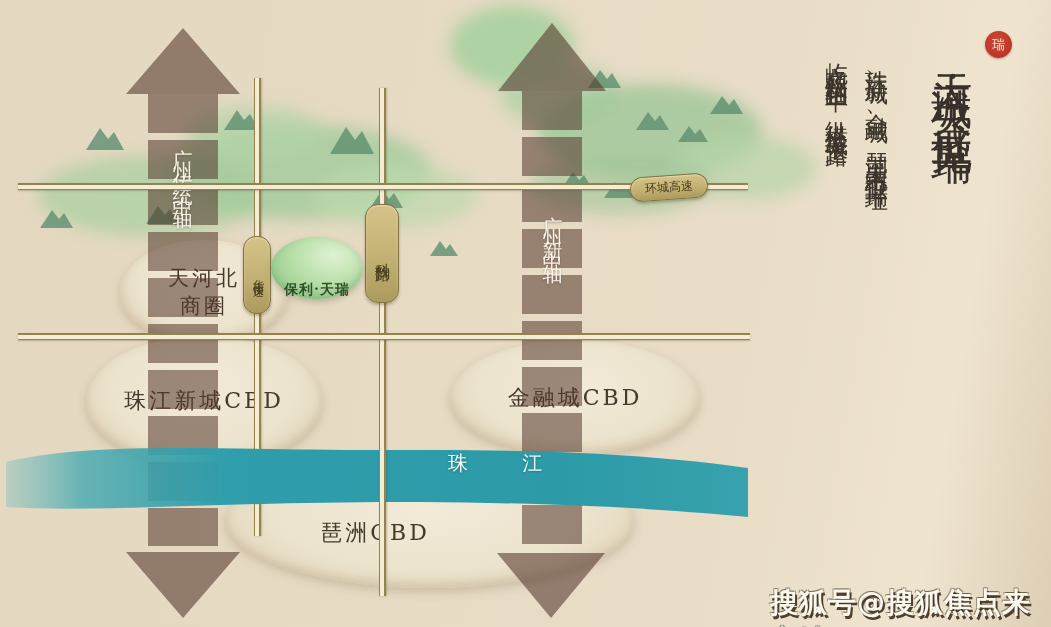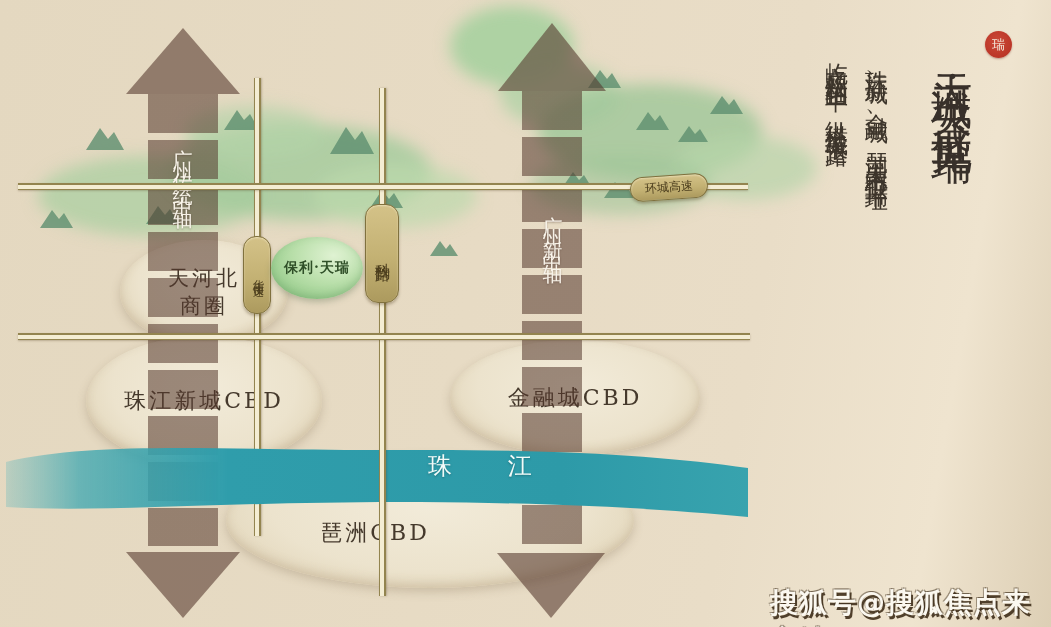--- a/index.html
+++ b/index.html
@@ -53,7 +53,7 @@
     z-index:6;border-radius:50%;
     background:radial-gradient(ellipse at 68% 30%, #dff2d2 0%, #b9dfaa 45%, #94cb89 85%, #83bf7b 100%);
     box-shadow:0 3px 6px rgba(90,110,80,0.35), inset 0 -3px 8px rgba(90,140,90,0.35);
-    display:flex;align-items:center;justify-content:center;
+    display:flex;align-items:flex-end;justify-content:center;
     color:#2f4f28;font-weight:bold;font-size:14px;letter-spacing:1px;
     font-family:"DejaVu Serif","Liberation Serif",serif;
   }

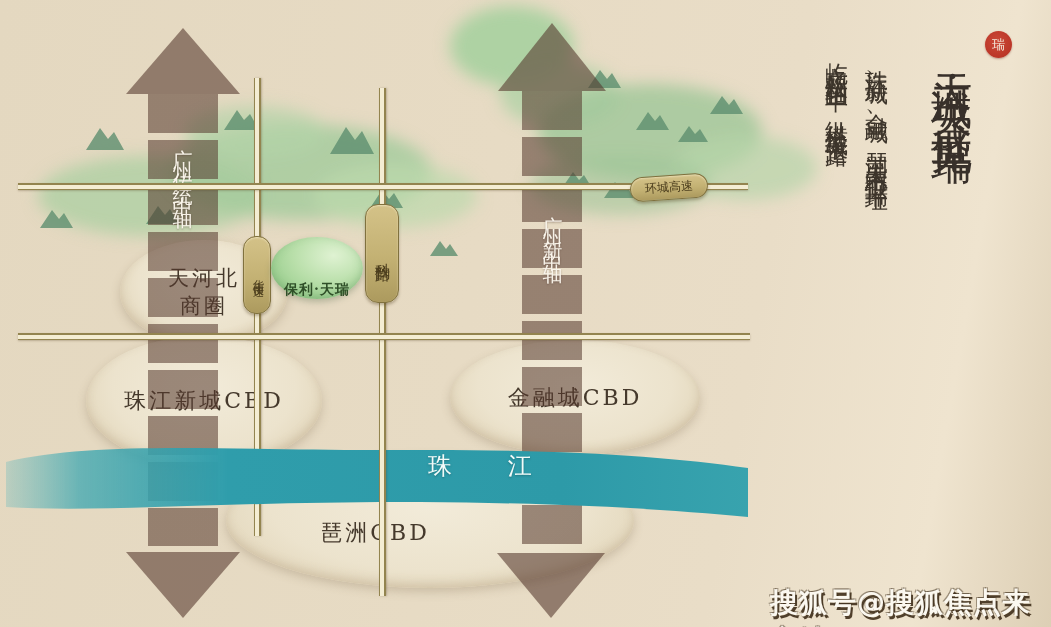--- a/index.html
+++ b/index.html
@@ -33,8 +33,8 @@
   
   #river{left:0;top:0;z-index:4;pointer-events:none;}
   #river-label{
-    z-index:4;color:#f3fbf9;font-size:24px;letter-spacing:24px;
-    font-family:"DejaVu Serif","Liberation Serif",serif;text-shadow:0 1px 2px rgba(20,80,85,0.5);
+    z-index:4;color:#f3fbf9;font-size:20px;letter-spacing:24px;
+    font-family:"DejaVu Serif","Liberation Serif",serif;text-shadow:0 1px 2px rgba(20,80,85,0.5);margin-left:20px;
   }
   
   .road-h{z-index:5;height:7px;background:linear-gradient(to bottom,#93844f 0 1.5px,#f4edd3 1.5px 5.5px,#93844f 5.5px 7px);box-shadow:0 1px 2px rgba(90,70,40,0.3);}

